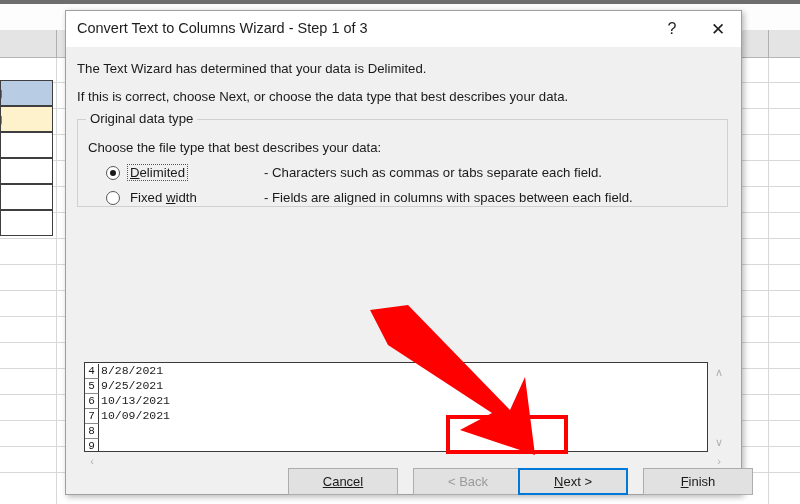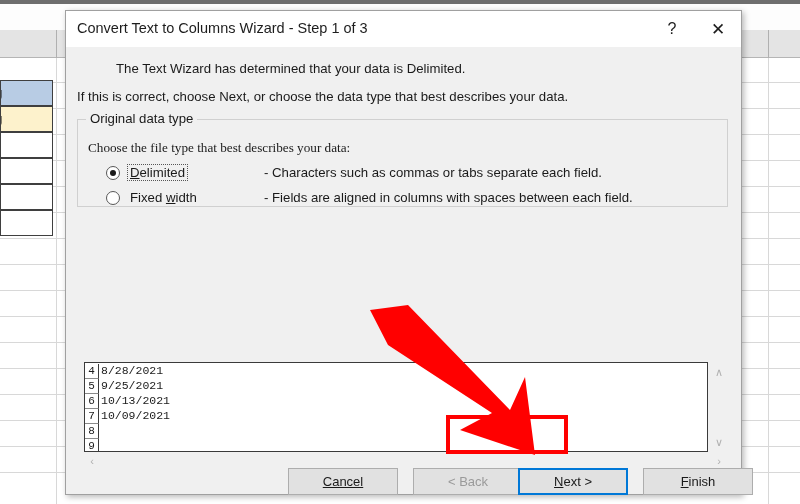--- a/index.html
+++ b/index.html
@@ -106,7 +106,7 @@
     position: absolute; left: 11px;
     font-size: 13.2px; color: #1a1a1a; white-space: nowrap;
   }
-  .desc1 { top: 14px; margin-left: 39px; }
+  .desc1 { top: 14px; }
   .desc2 { top: 42px; }
 
   

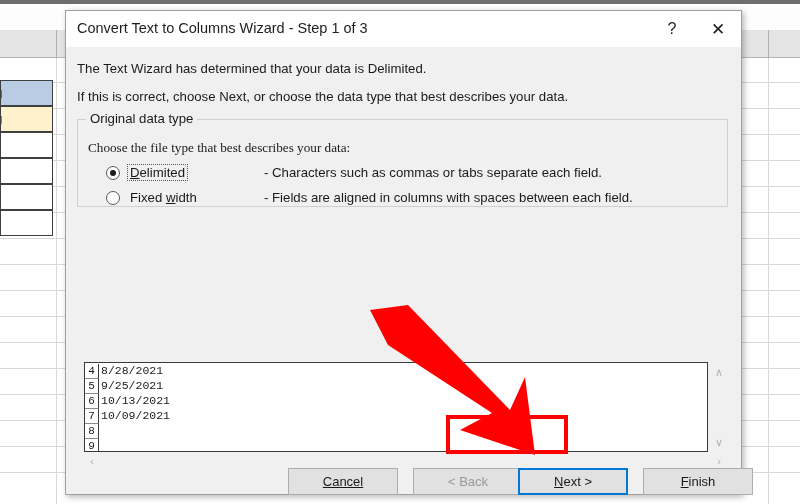--- a/index.html
+++ b/index.html
@@ -128,7 +128,7 @@
   }
   .group-inner-label {
     position: absolute; left: 22px; top: 93px;
-    font-size: 13.2px; color: #1a1a1a; white-space: nowrap; font-family: Liberation Serif, serif;
+    font-size: 13.2px; color: #1a1a1a; white-space: nowrap;
   }
 
   .radio-row { position: absolute; left: 40px; height: 20px; }

